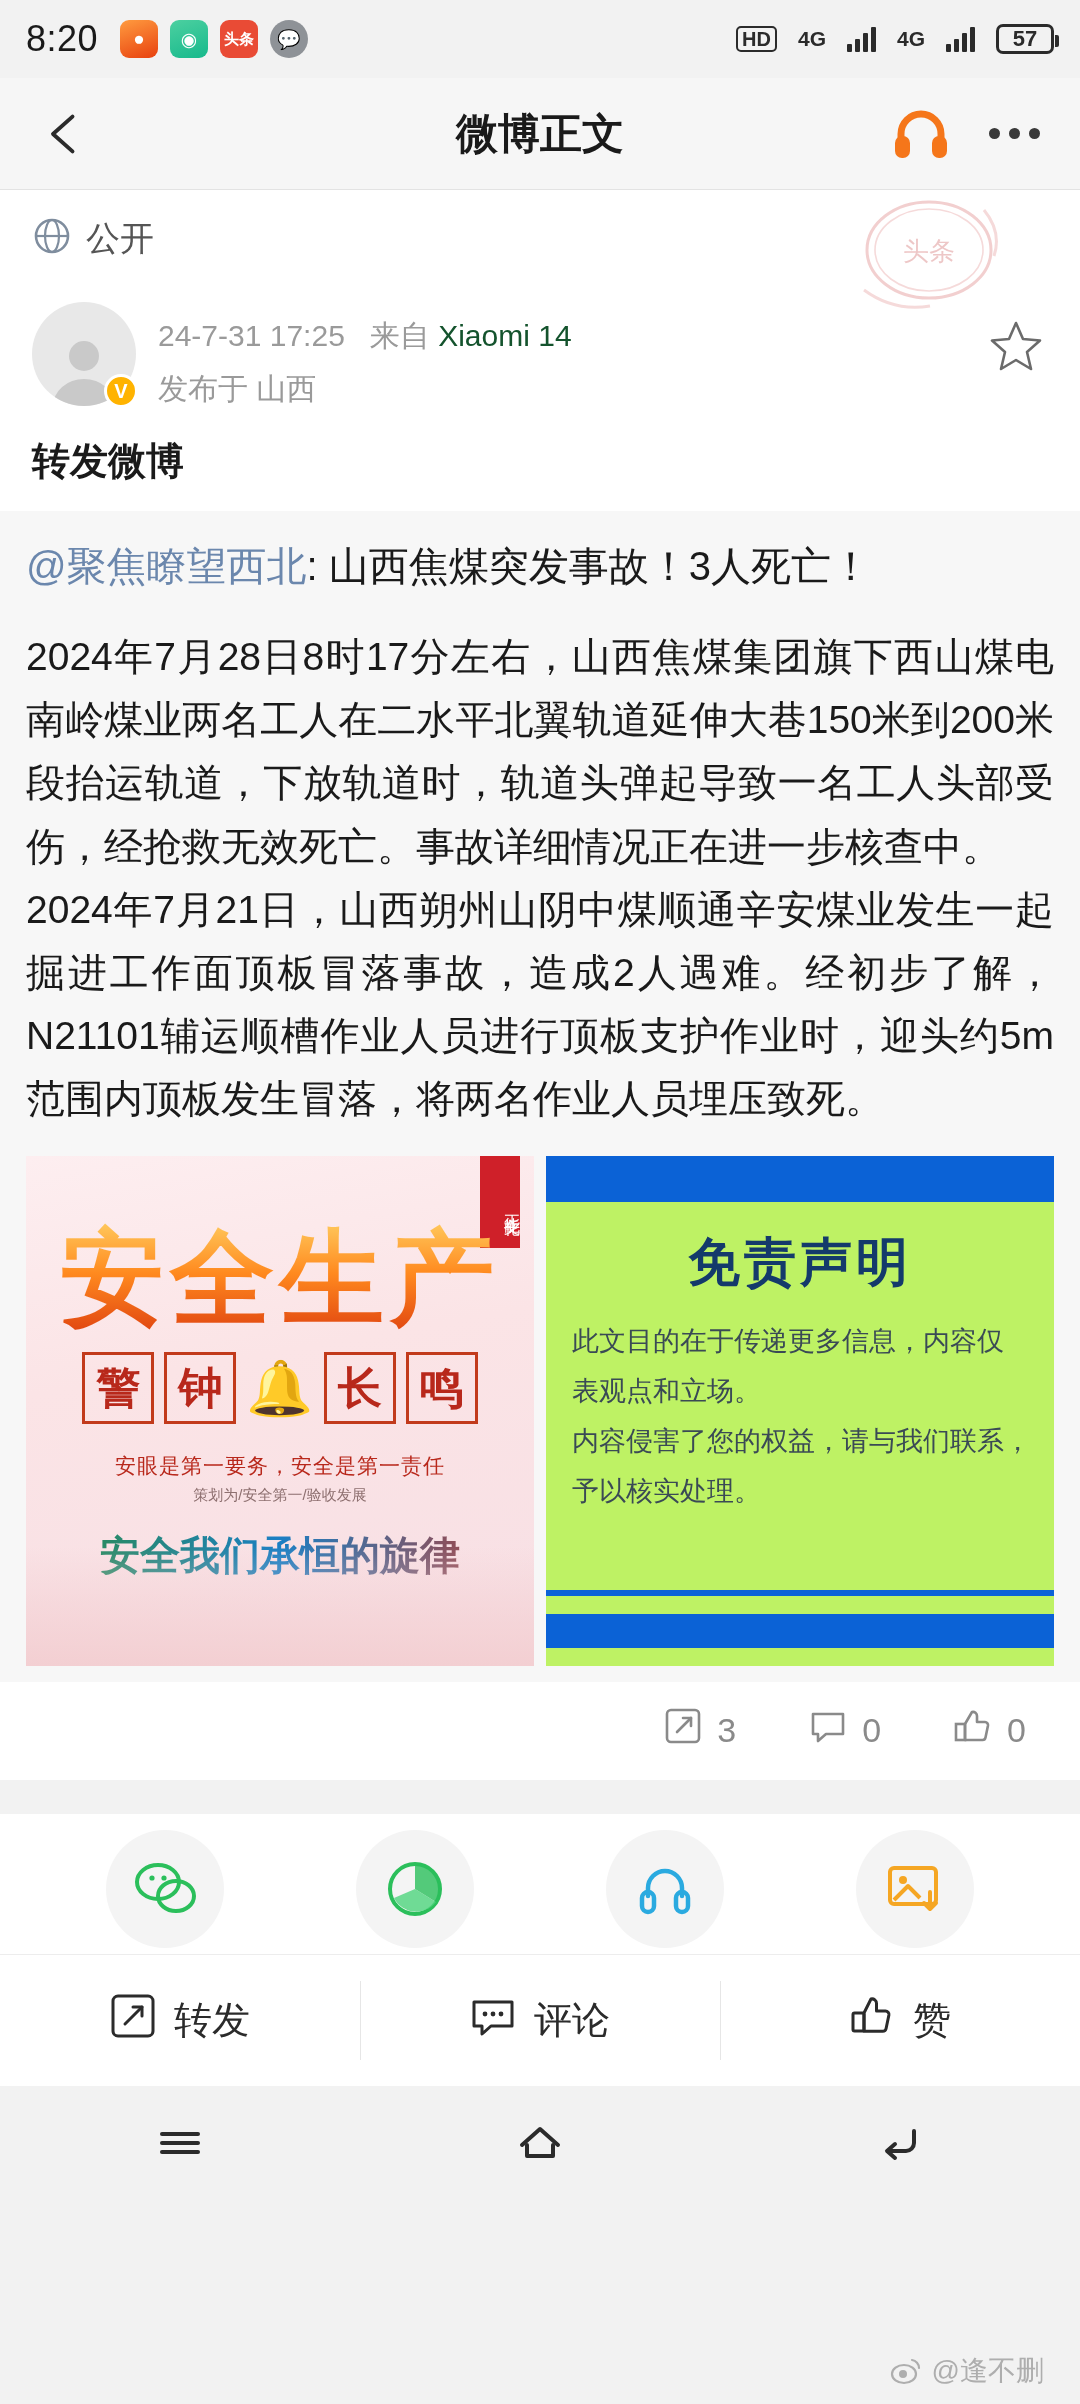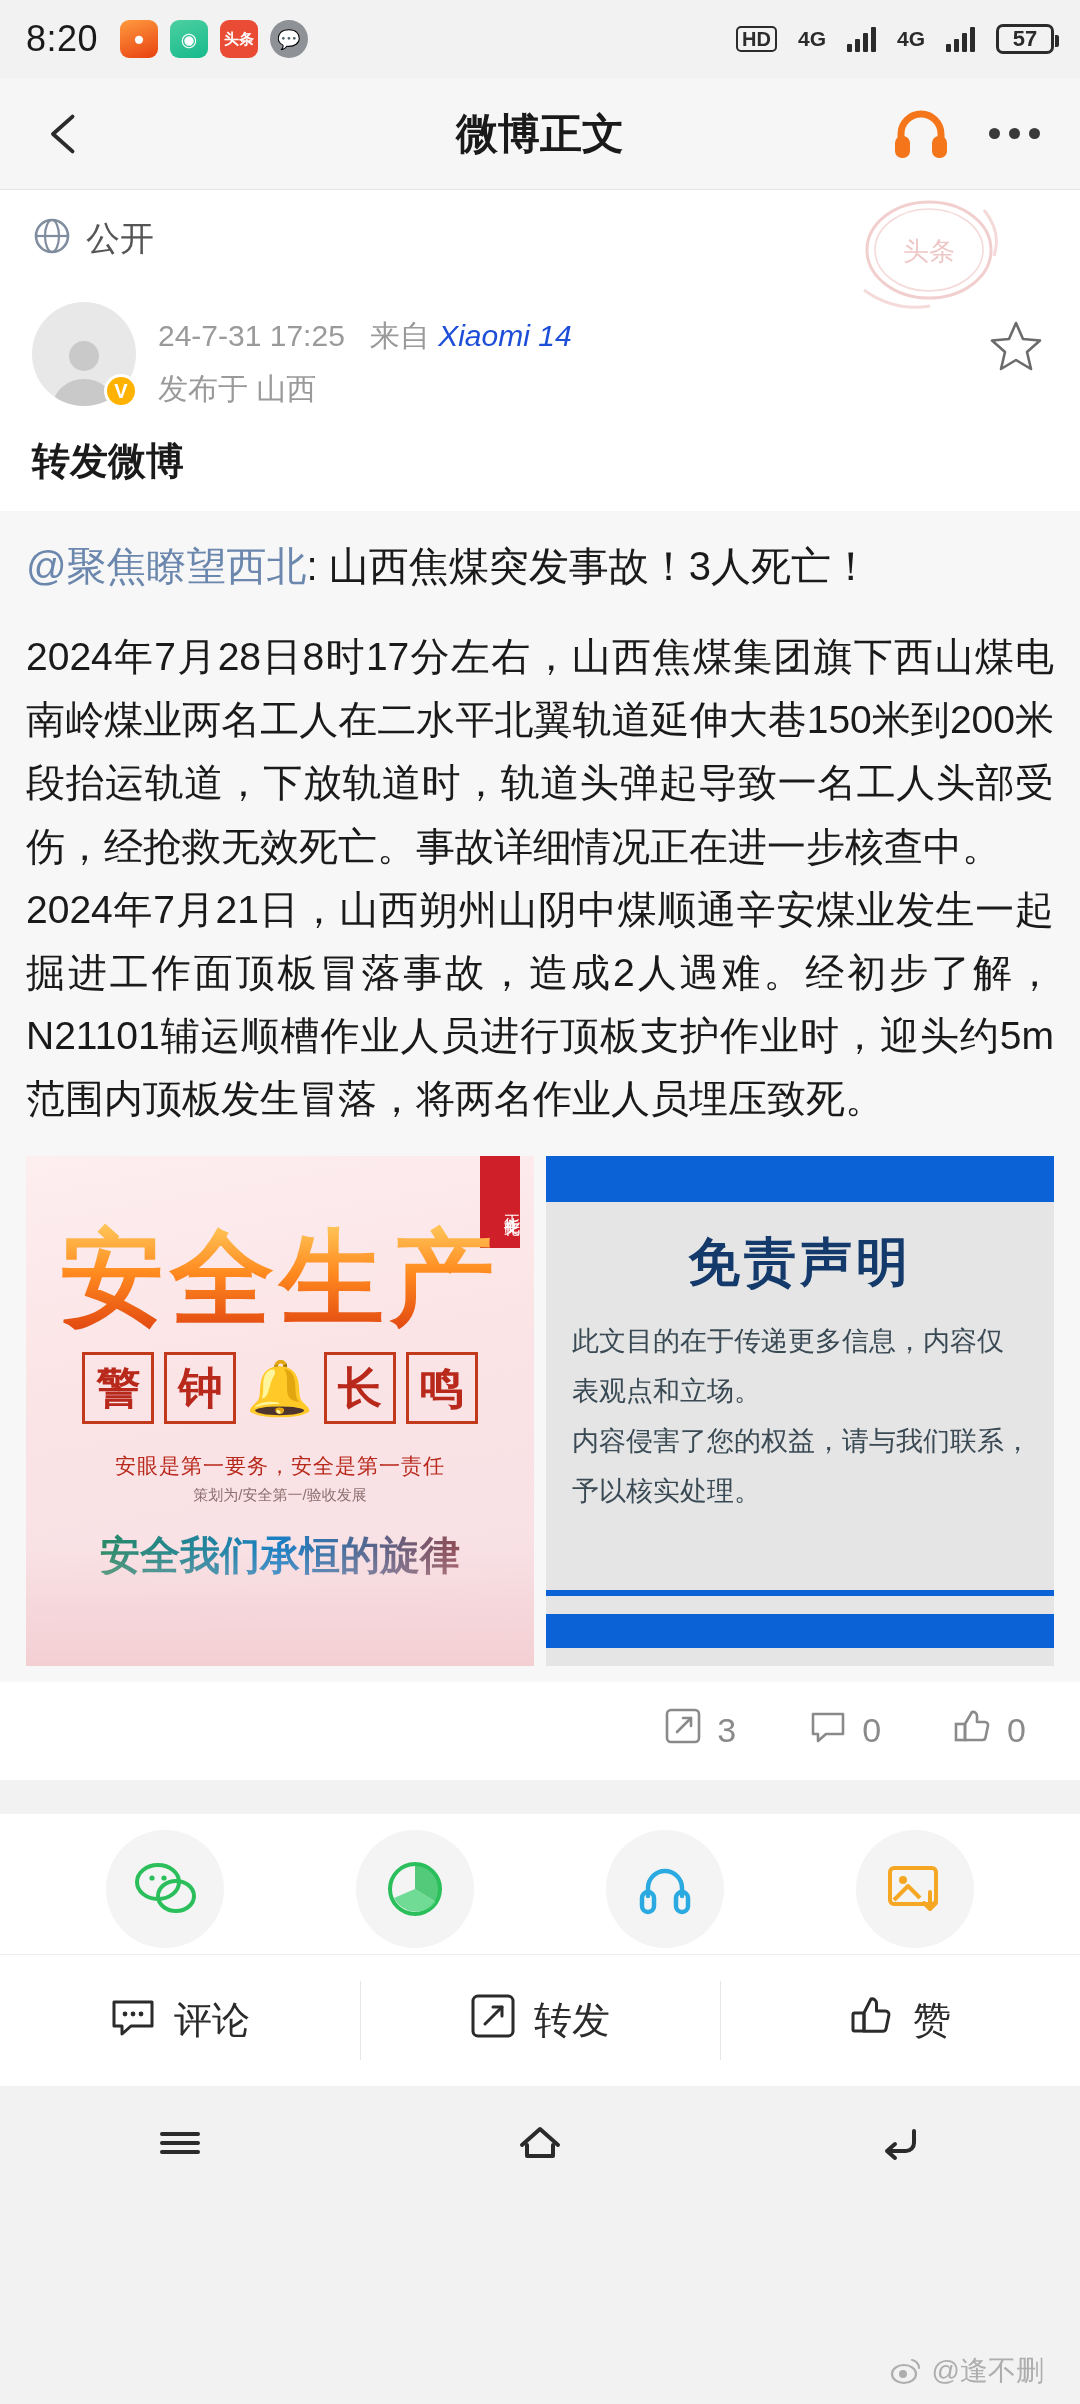--- a/index.html
+++ b/index.html
@@ -164,7 +164,7 @@
     margin-top: 12px;
     font-size: 30px; color: #9a9a9a;
   }
-  .meta-line .from-src { color: #1d4ed8; font-style: italic; }
+  .meta-line .from-src { color: #14532d; }
   .meta-line2 { margin-top: 12px; font-size: 30px; color: #9a9a9a; }
   .star-icon {
     position: absolute; right: 36px; top: 24px;

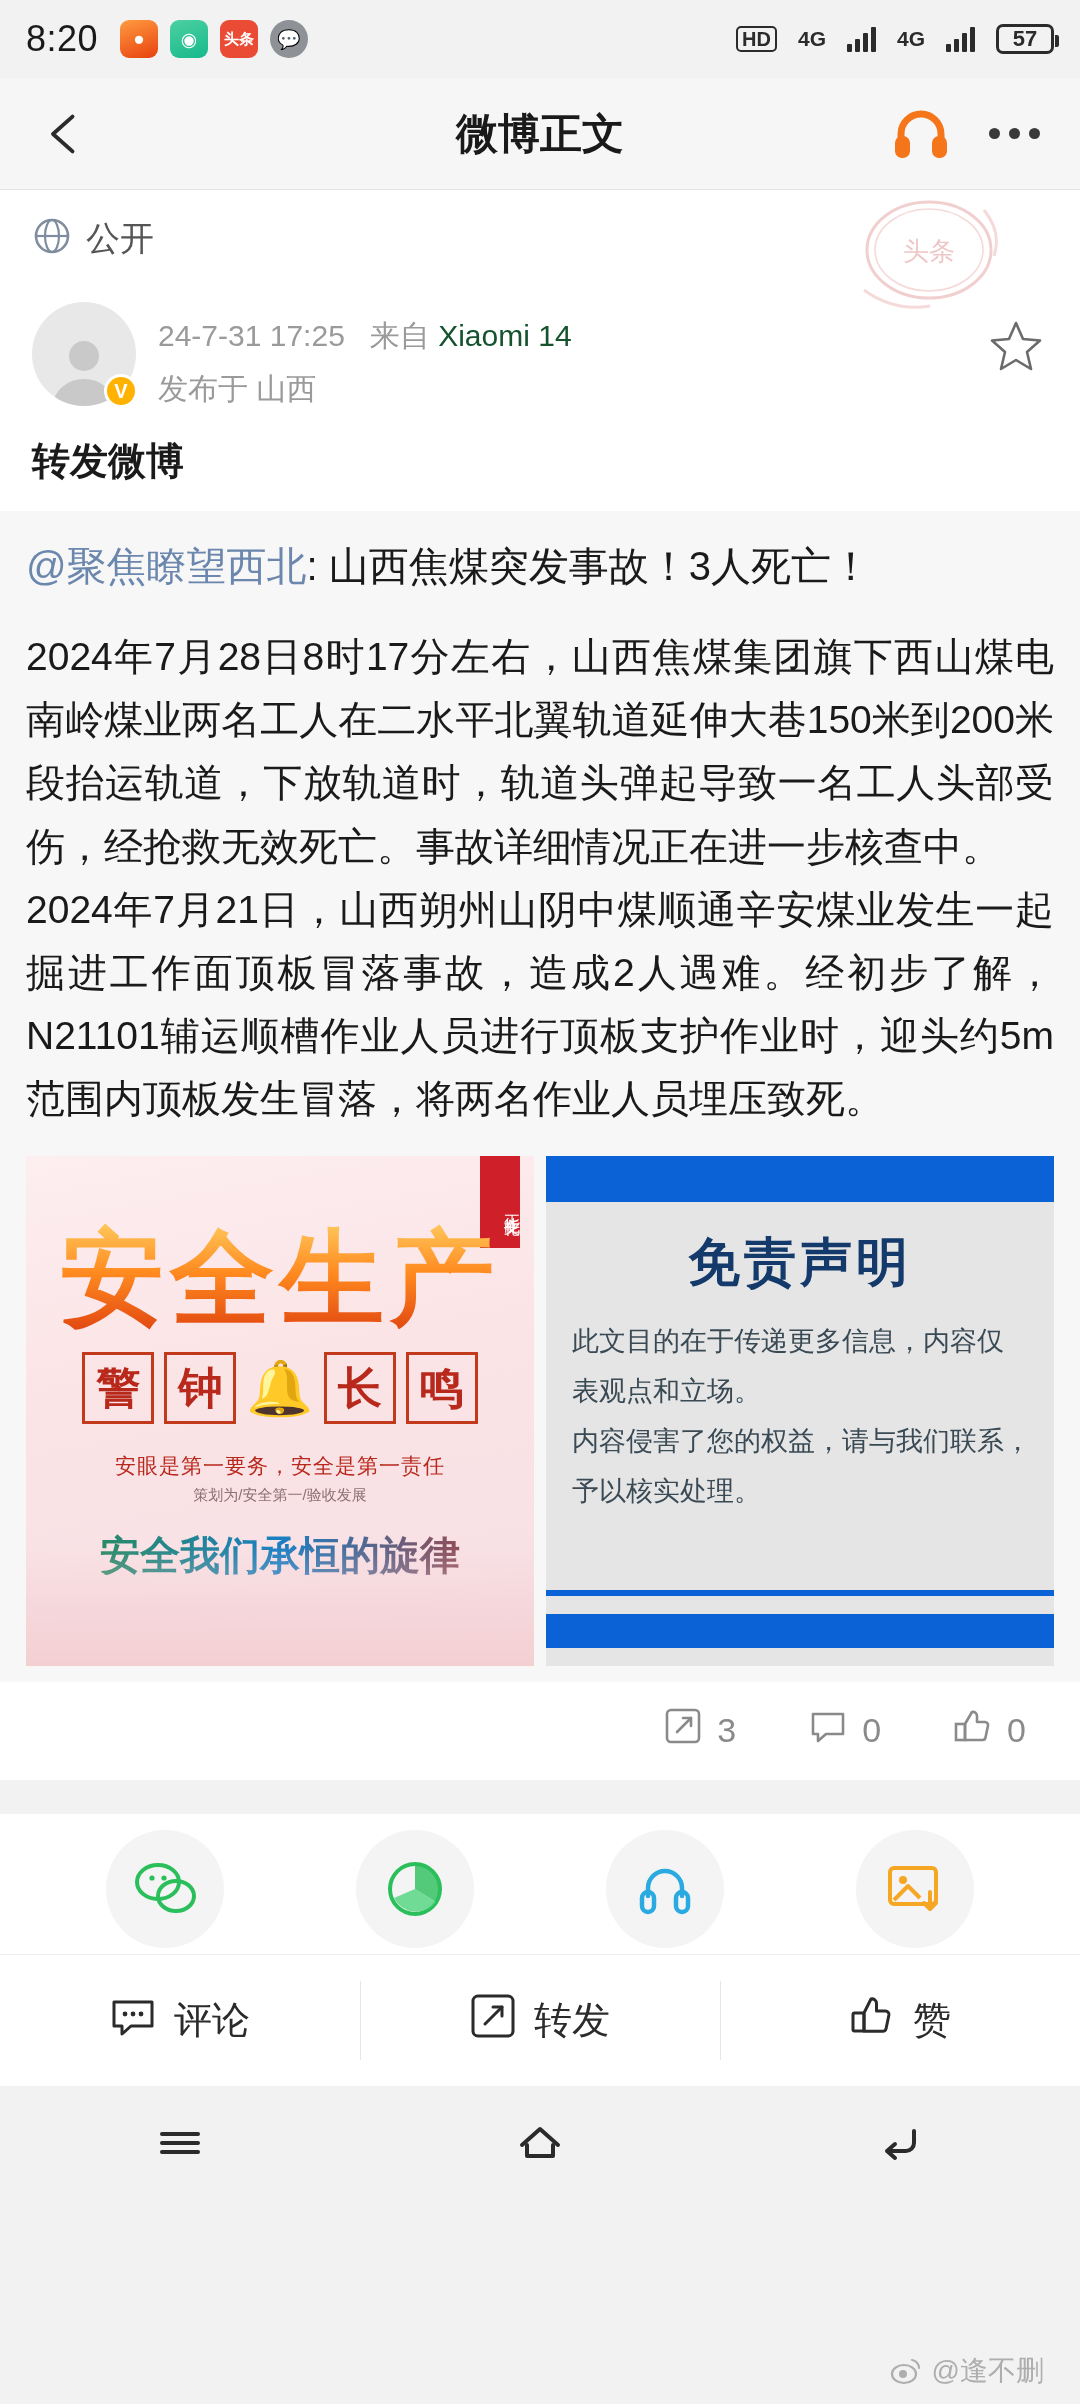--- a/index.html
+++ b/index.html
@@ -253,7 +253,7 @@
     background: linear-gradient(180deg, rgba(250,215,210,0) 0%, #f3cfd2 100%);
   }
   
-  .poster2 { background: #e5e5e5; }
+  .poster2 { background: #bef264; }
   .poster2 .bar-top { position:absolute; top:0; left:0; right:0; height:46px; background:#0b62d6; }
   .poster2 .bar-bot1 { position:absolute; bottom:70px; left:0; right:0; height:6px; background:#0b62d6; }
   .poster2 .bar-bot2 { position:absolute; bottom:18px; left:0; right:0; height:34px; background:#0b62d6; }

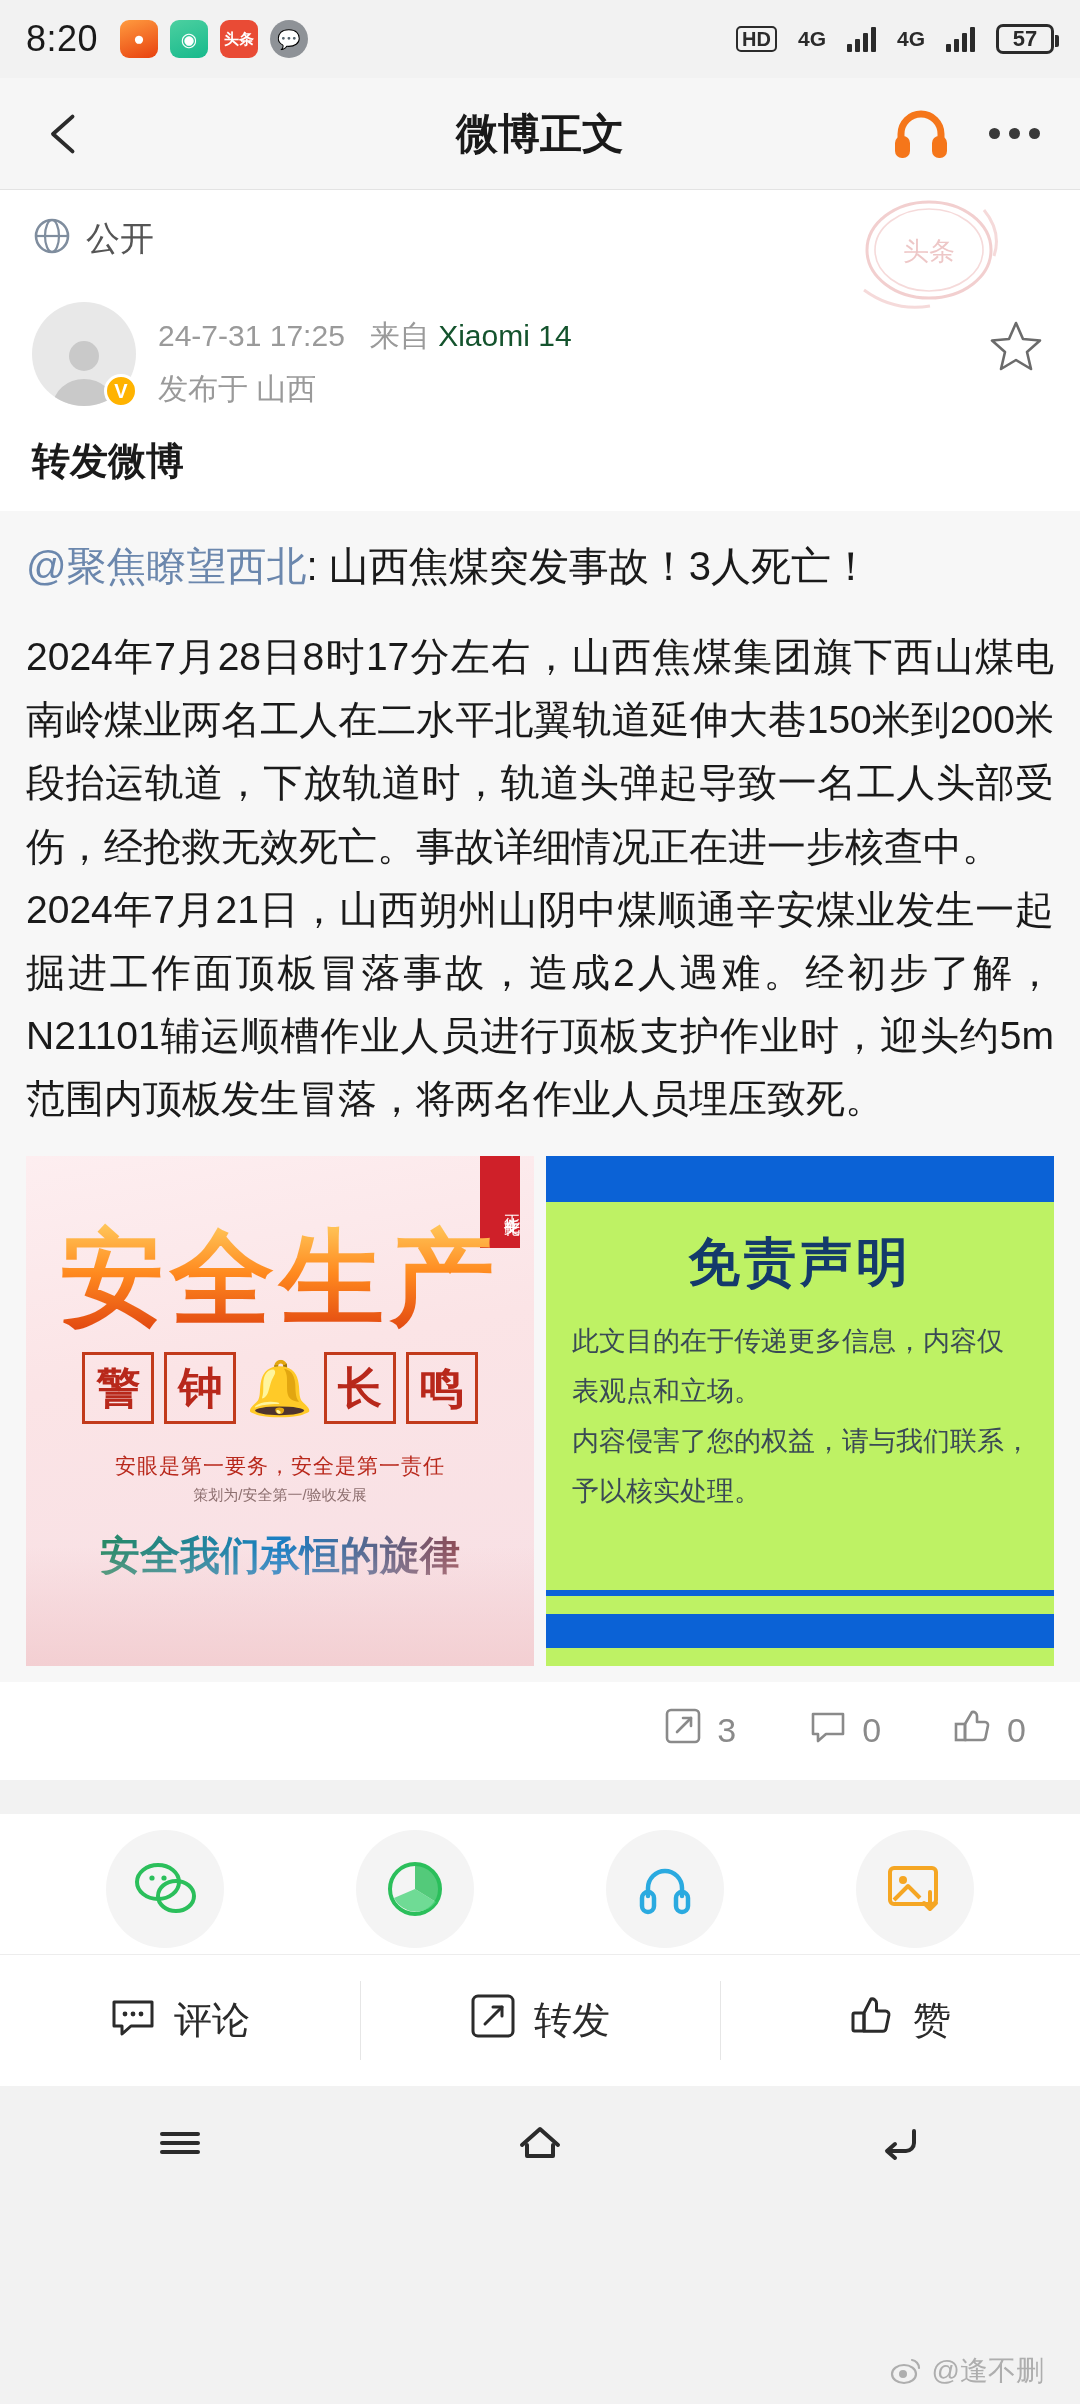--- a/index.html
+++ b/index.html
@@ -561,6 +561,16 @@
     <div class="action">
       <span>
         <svg viewBox="0 0 46 46">
+            <rect x="3" y="3" width="40" height="40" rx="5" fill="none" stroke="#2b2b2b" stroke-width="3"></rect>
+            <path d="M15 31 L32 14" stroke="#2b2b2b" stroke-width="3" stroke-linecap="round"></path>
+            <path d="M23 14 H32 V23" fill="none" stroke="#2b2b2b" stroke-width="3" stroke-linecap="round" stroke-linejoin="round"></path>
+          </svg>
+      </span>
+      <span>转发</span>
+    </div>
+    <div class="action">
+      <span>
+        <svg viewBox="0 0 46 46">
             <path d="M4 9 h38 v24 h-21 l-9 8 v-8 h-8 z" fill="none" stroke="#2b2b2b" stroke-width="3" stroke-linejoin="round"></path>
             <circle cx="15" cy="21" r="2.4" fill="#2b2b2b"></circle>
             <circle cx="23" cy="21" r="2.4" fill="#2b2b2b"></circle>
@@ -568,16 +578,6 @@
           </svg>
       </span>
       <span>评论</span>
-    </div>
-    <div class="action">
-      <span>
-        <svg viewBox="0 0 46 46">
-            <rect x="3" y="3" width="40" height="40" rx="5" fill="none" stroke="#2b2b2b" stroke-width="3"></rect>
-            <path d="M15 31 L32 14" stroke="#2b2b2b" stroke-width="3" stroke-linecap="round"></path>
-            <path d="M23 14 H32 V23" fill="none" stroke="#2b2b2b" stroke-width="3" stroke-linecap="round" stroke-linejoin="round"></path>
-          </svg>
-      </span>
-      <span>转发</span>
     </div>
     <div class="action">
       <span>

